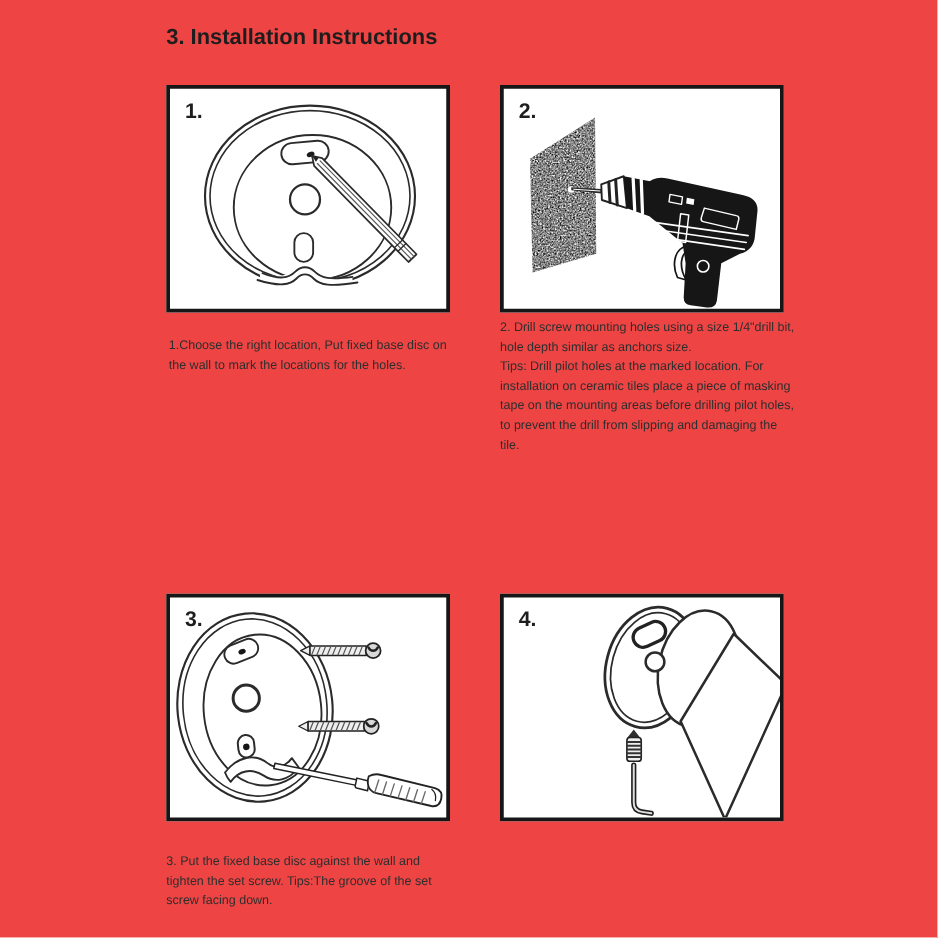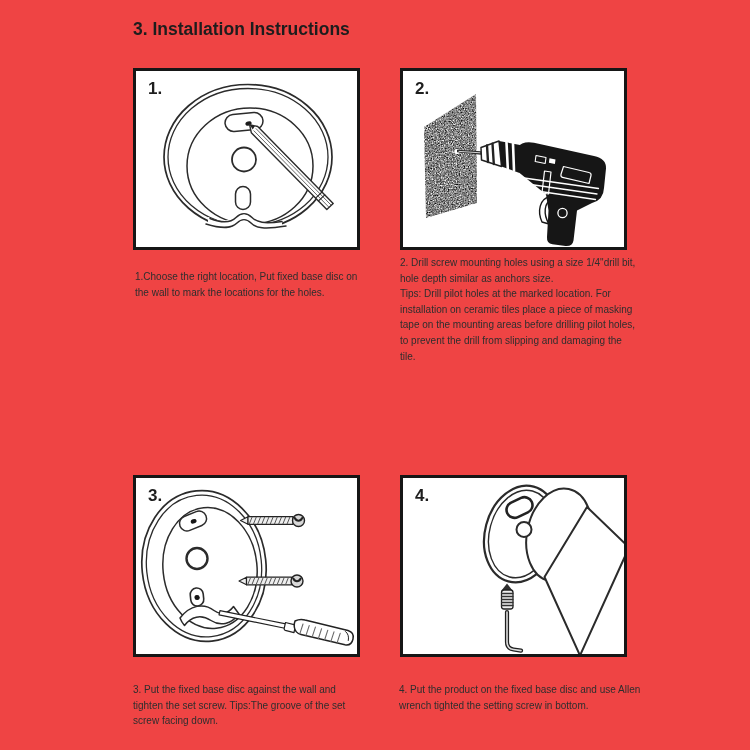--- a/index.html
+++ b/index.html
@@ -172,7 +172,6 @@
   <div class="caption" id="cap2">2. Drill screw mounting holes using a size 1/4"drill bit, hole depth similar as anchors size.
 Tips: Drill pilot holes at the marked location. For installation on ceramic tiles place a piece of masking tape on the mounting areas before drilling pilot holes, to prevent the drill from slipping and damaging the tile.</div>
   <div class="caption" id="cap3">3. Put the fixed base disc against the wall and tighten the set screw. Tips:The groove of the set screw facing down.</div>
-  <div class="caption" id="cap4">4. Put the product on the fixed base disc and use Allen wrench tighted the setting screw in bottom.</div>
 
 </div>
 

